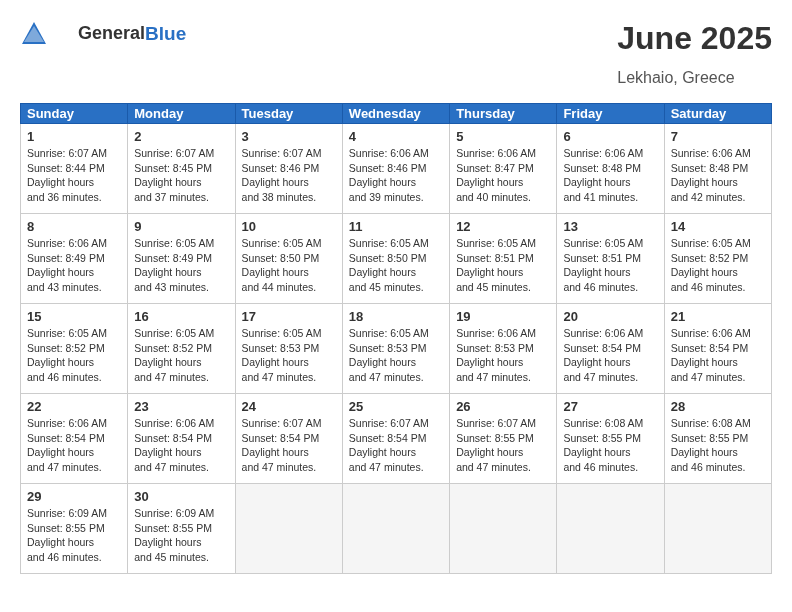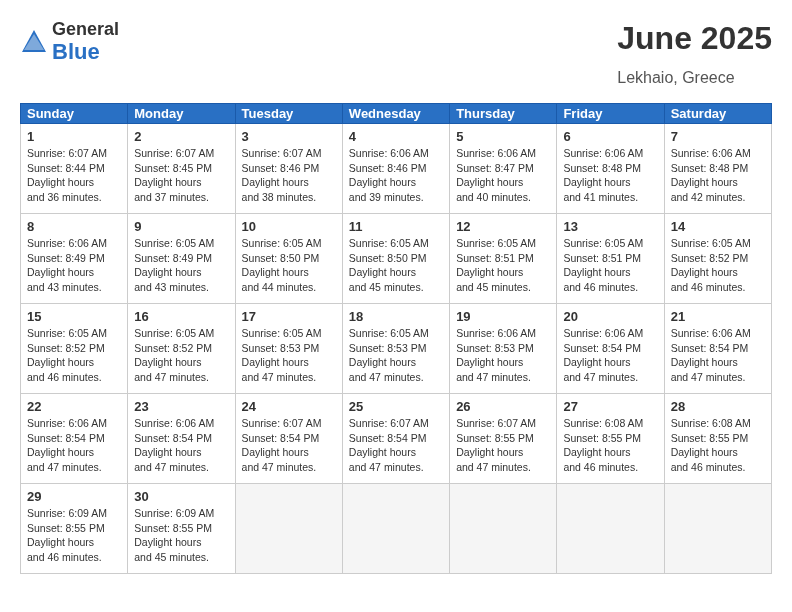--- a/index.html
+++ b/index.html
@@ -22,8 +22,9 @@
     }
     .logo-text {
       display: flex;
-      flex-direction: column;
+      flex-direction: row;
       line-height: 1.1;
+      margin-left: 26px;
     }
     .logo-general {
       font-size: 18px;

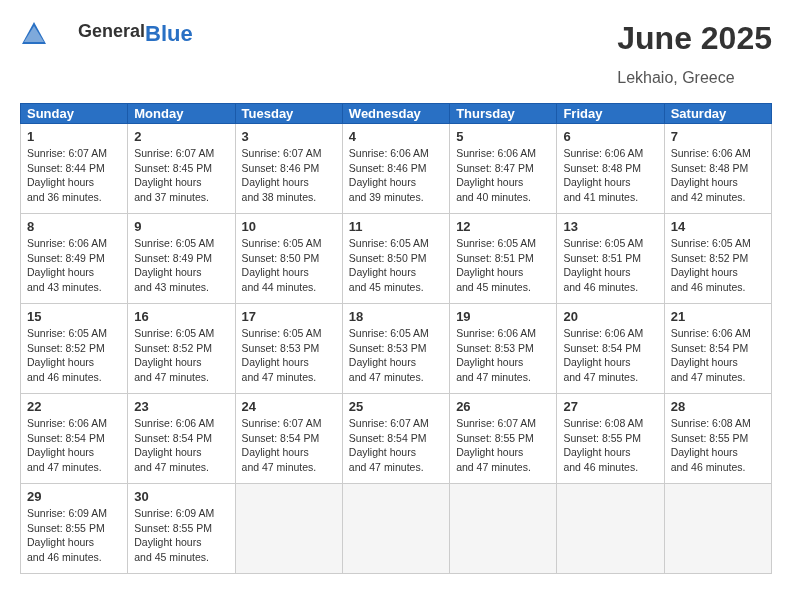--- a/index.html
+++ b/index.html
@@ -32,7 +32,7 @@
       color: #333;
     }
     .logo-blue {
-      font-size: 22px;
+      font-size: 19px;
       font-weight: bold;
       color: #2970c4;
     }

